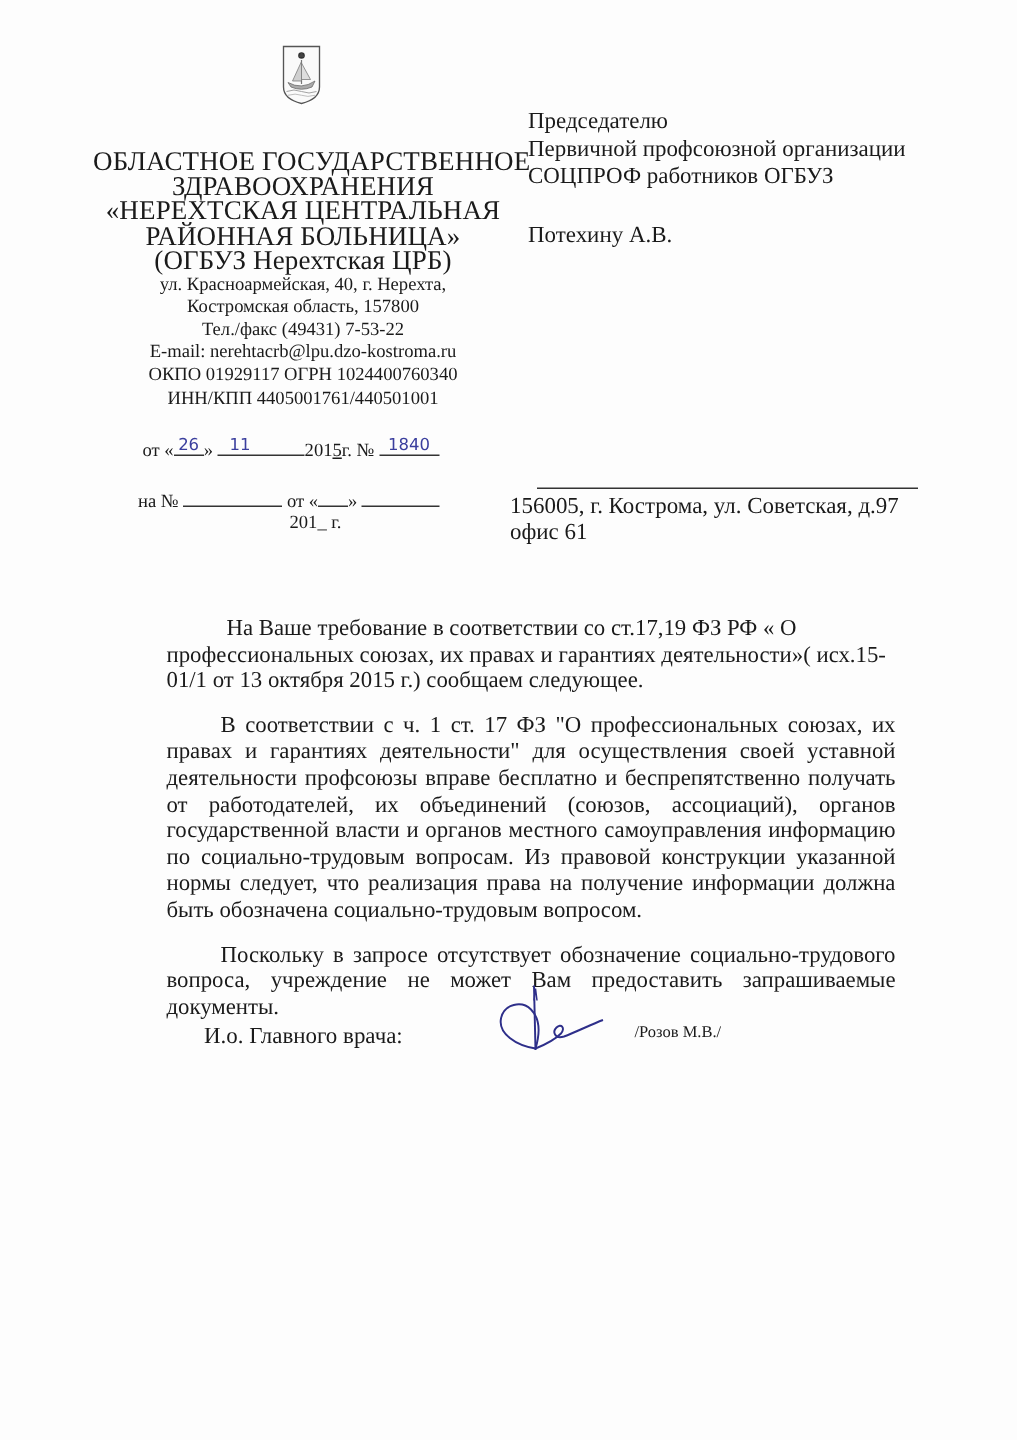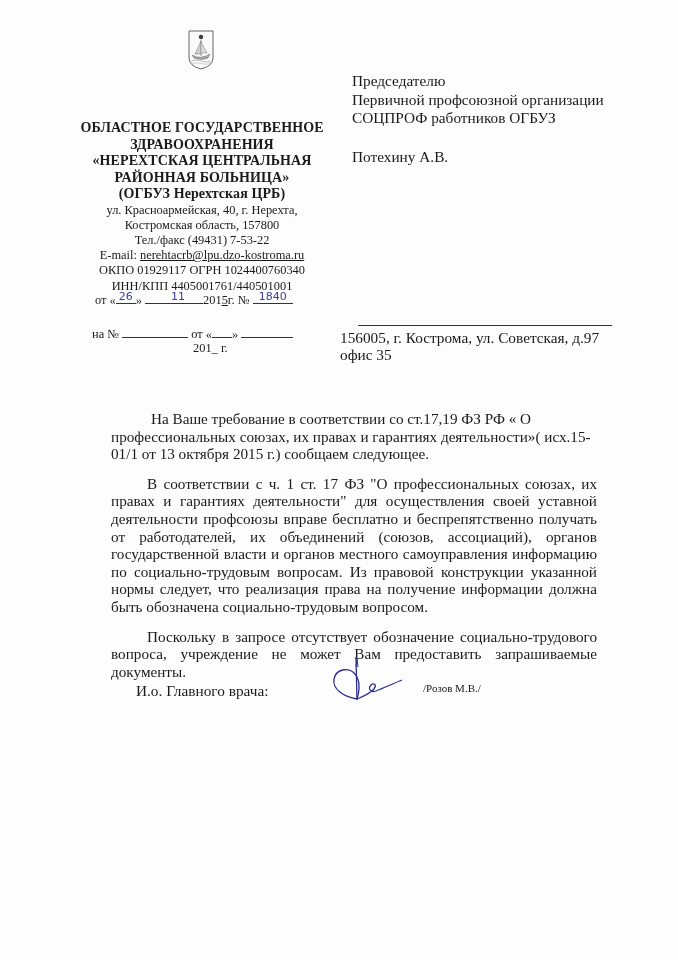--- a/index.html
+++ b/index.html
@@ -38,11 +38,11 @@
       left: -1px;
     }
     .org-name {
-      font-weight: bold;
-      font-size: 14px;
+      font-weight: normal;
+      font-size: 18px;
       line-height: 16.5px;
       letter-spacing: 0.1px;
-      margin-top: 40px;
+      margin-top: 18px;
     }
     .org-name div { white-space: nowrap; }
     .addr {

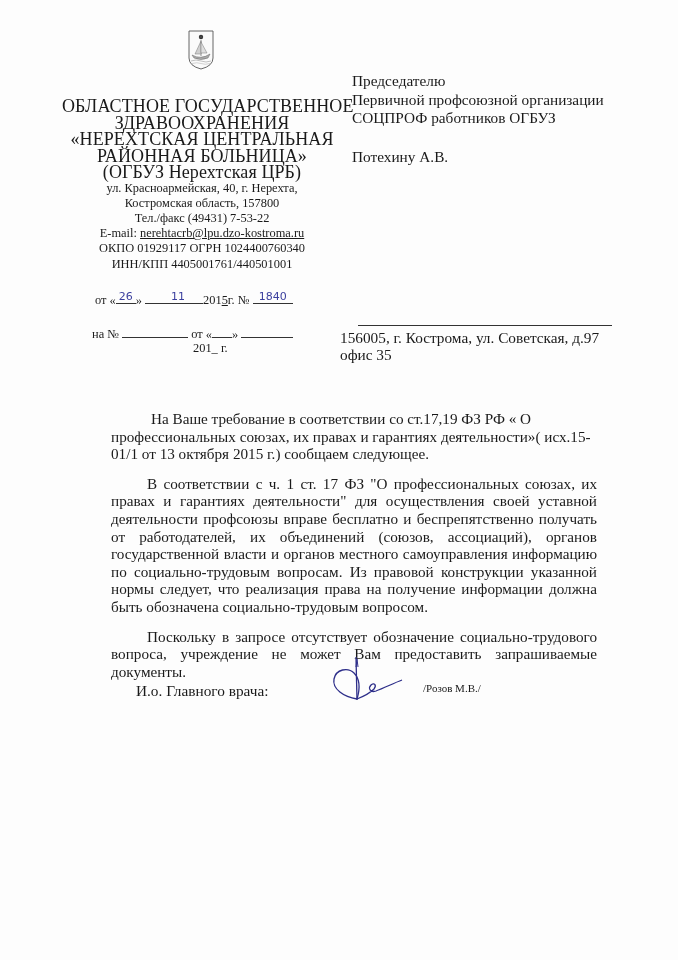--- a/index.html
+++ b/index.html
@@ -51,7 +51,7 @@
       margin-top: 0px;
     }
     .addr div { white-space: nowrap; }
-    .email-link { text-decoration: underline; color: #1a1a1a; }
+    .email-link { color: #1a1a1a; }
     .ref-line {
       position: absolute;
       left: 95px;

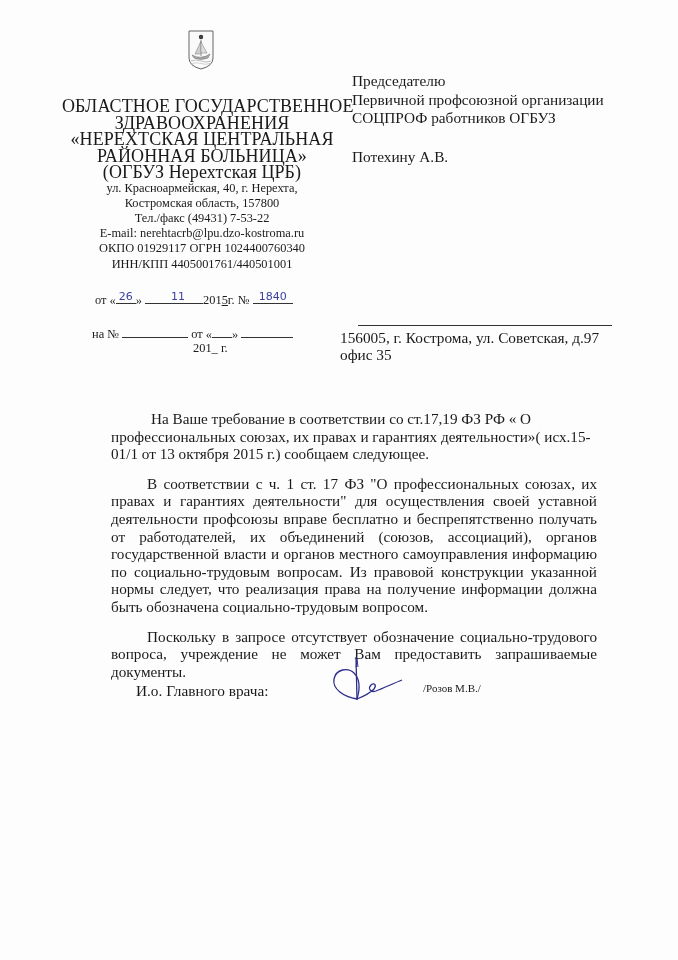--- a/index.html
+++ b/index.html
@@ -200,7 +200,7 @@
 
   <div class="ref-line">
     <span>от «</span><span class="blank" style="width:20px"><span class="hand">26</span></span><span>»</span>
-    <span class="blank" style="width:58px"><span class="hand" style="text-align:center;left:8px">11</span></span><span>201</span><span style="text-decoration:underline">5</span><span>г. №</span>
+    <span class="blank" style="width:58px"><span class="hand" style="text-align:left;left:8px">11</span></span><span>201</span><span style="text-decoration:underline">5</span><span>г. №</span>
     <span class="blank" style="width:40px"><span class="hand">1840</span></span>
   </div>
 

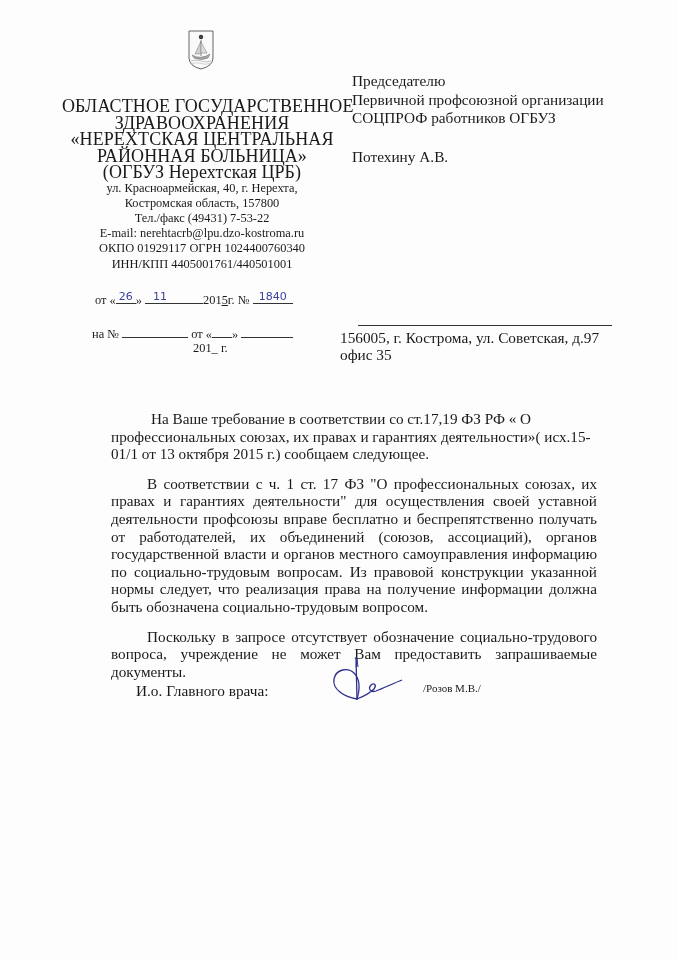--- a/index.html
+++ b/index.html
@@ -221,7 +221,7 @@
   <div class="recipient-rule"></div>
   <div class="recipient-addr">
     <div>156005, г. Кострома, ул. Советская, д.97</div>
-    <div>офис 35</div>
+    <div>офис 61</div>
   </div>
 
   <div class="body-text">

